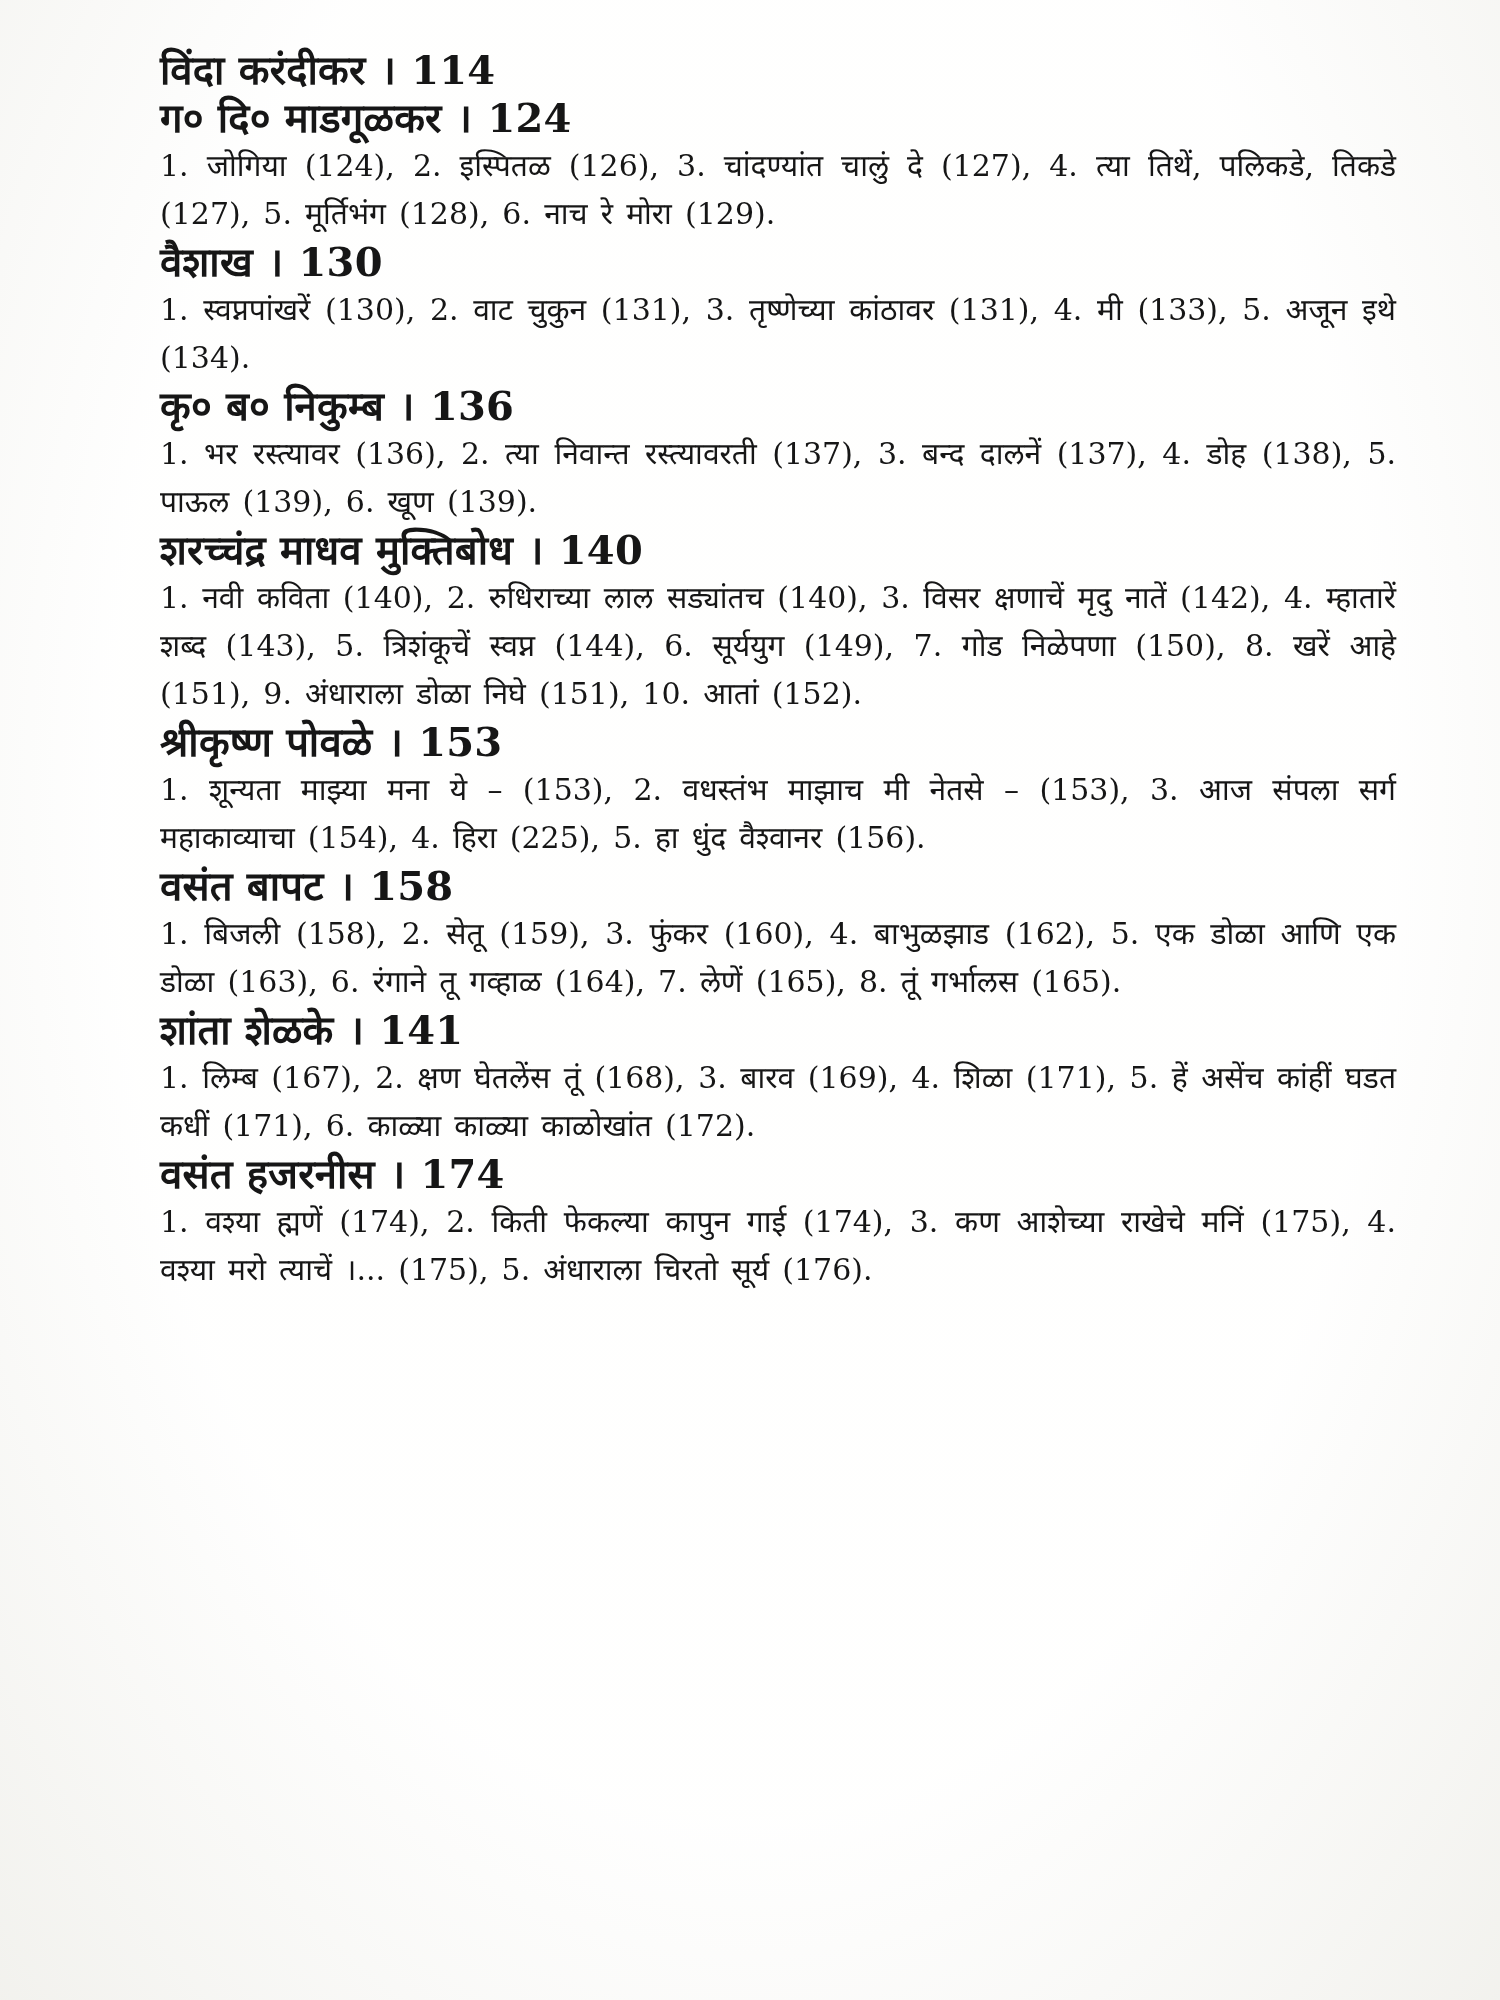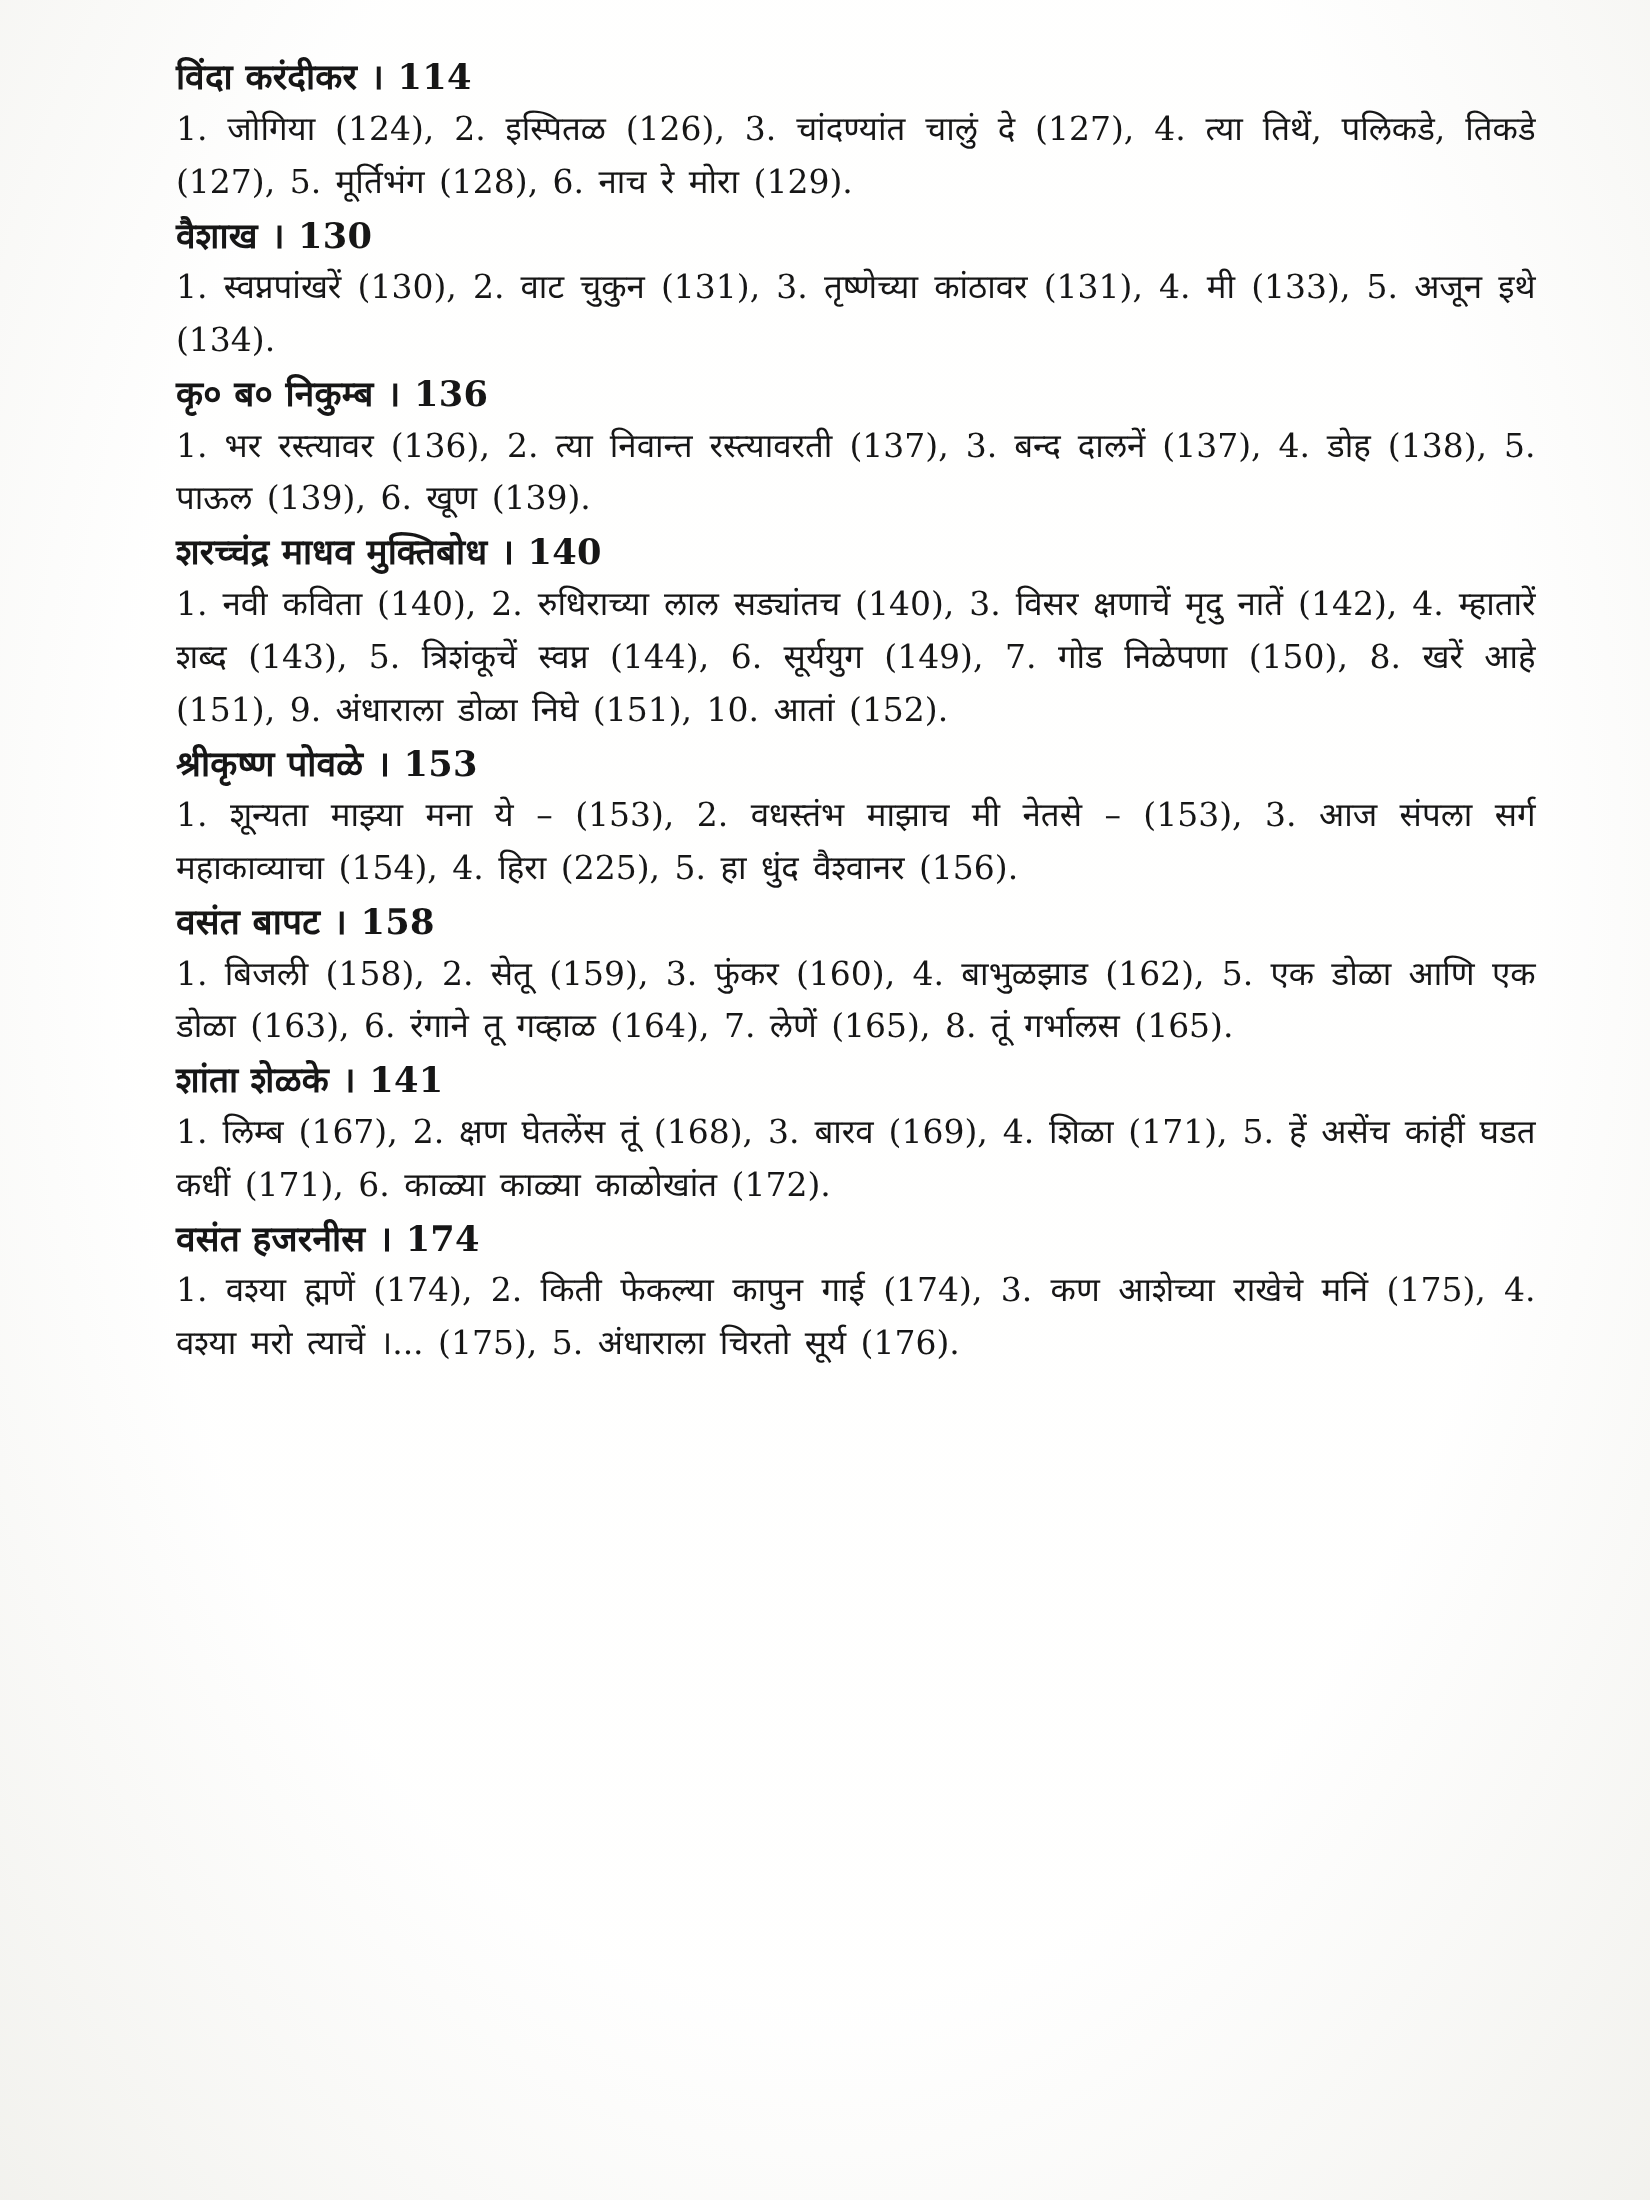--- a/index.html
+++ b/index.html
@@ -24,7 +24,7 @@
   .toc-section { margin: 0; }
   .author-line {
     margin: 0;
-    font-size: 32px;
+    font-size: 40px;
     line-height: 48px;
     font-weight: 700;
     letter-spacing: 0.2px;

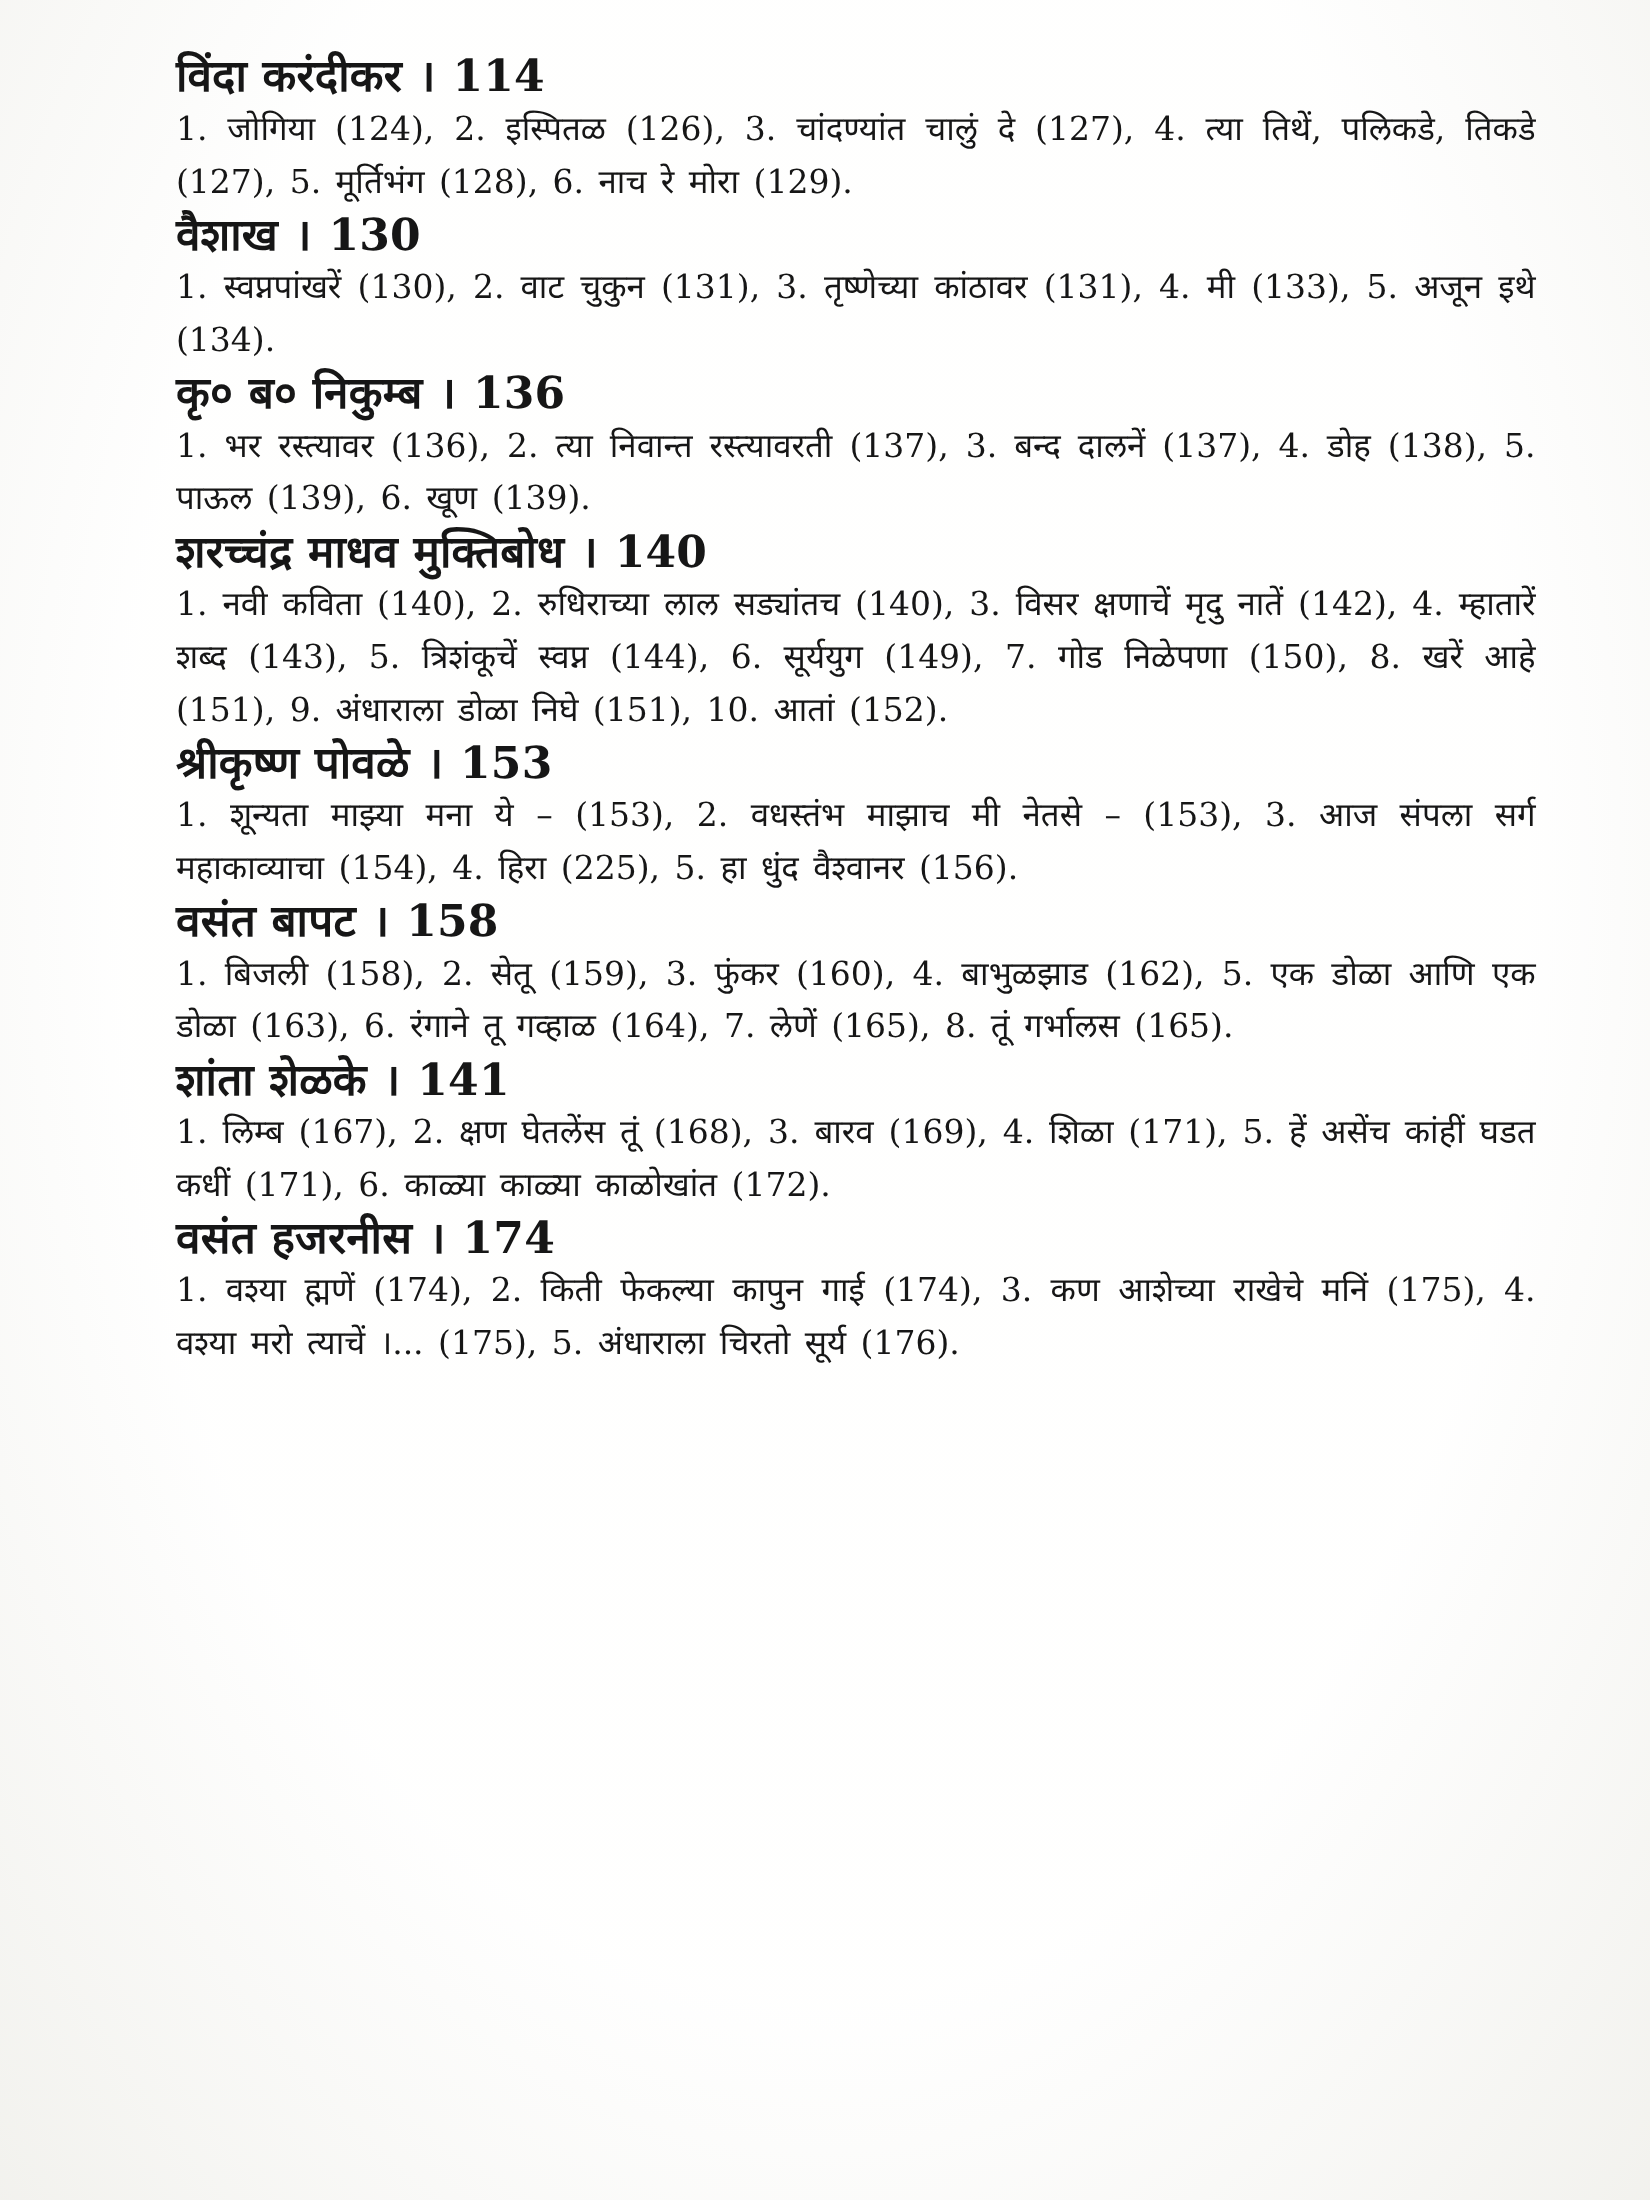--- a/index.html
+++ b/index.html
@@ -50,6 +50,7 @@
   </section>
 
   <section class="toc-section">
+    <h2 class="author-line"><span>ग० दि० माडगूळकर</span><span class="sep">।</span><span>124</span></h2>
     <p class="entries">1. जोगिया (124), 2. इस्पितळ (126), 3. चांदण्यांत चालुं दे (127), 4. त्या तिथें, पलिकडे, तिकडे (127), 5. मूर्तिभंग (128), 6. नाच रे मोरा (129).</p>
   </section>
 

